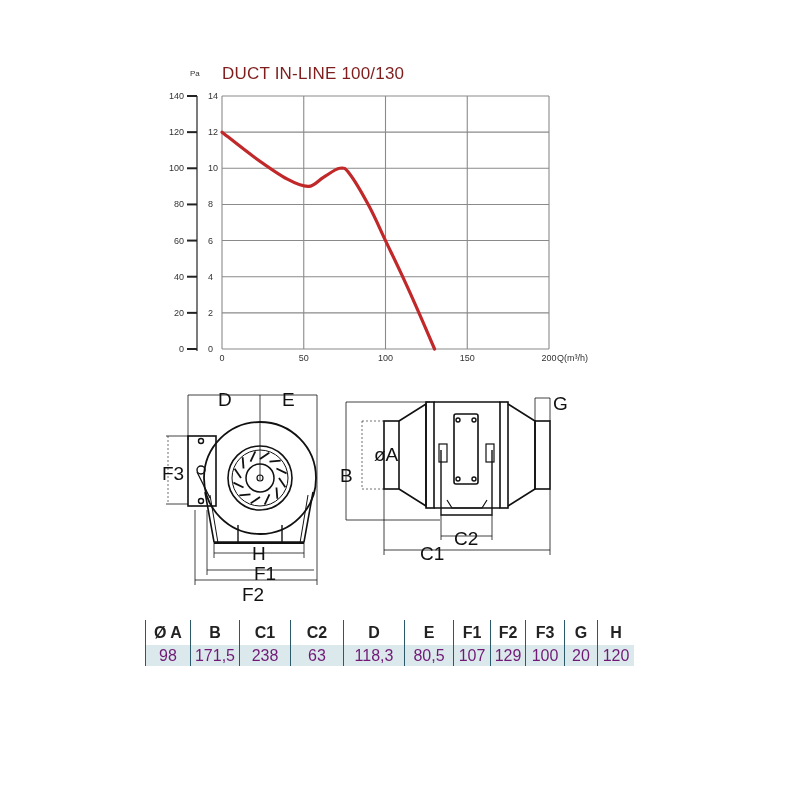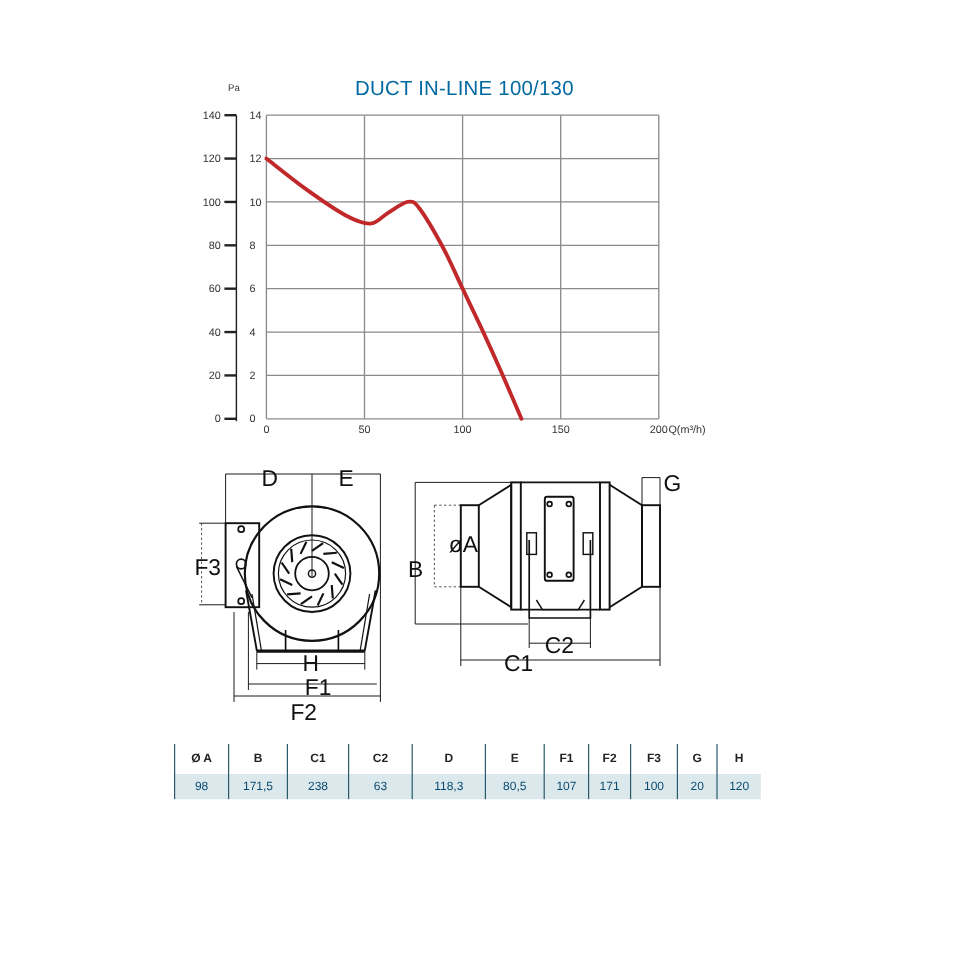--- a/index.html
+++ b/index.html
@@ -5,7 +5,7 @@
   html, body { margin:0; padding:0; background:#ffffff; }
   body { width:800px; height:800px; position:relative; overflow:hidden; font-family:"Liberation Sans", sans-serif; color:#222; }
   #chart-svg { position:absolute; left:0; top:0; }
-  .title { position:absolute; left:222px; top:64px; width:330px; text-align:center; font-size:17px; color:#0369a1; letter-spacing:0.2px; font-family:"Liberation Sans", sans-serif; }
+  .title { position:absolute; left:222px; top:64px; width:330px; text-align:left; font-size:17px; color:#7f1d1d; letter-spacing:0.2px; font-family:"Liberation Sans", sans-serif; }
   #drawings { position:absolute; left:0; top:380px; }
   .dim-label { position:absolute; font-size:19px; color:#111; font-family:"Liberation Sans", sans-serif; }
   table.dims { position:absolute; left:145px; top:620px; border-collapse:collapse; font-family:"Liberation Sans Narrow","Liberation Sans", sans-serif; font-size:10px; }

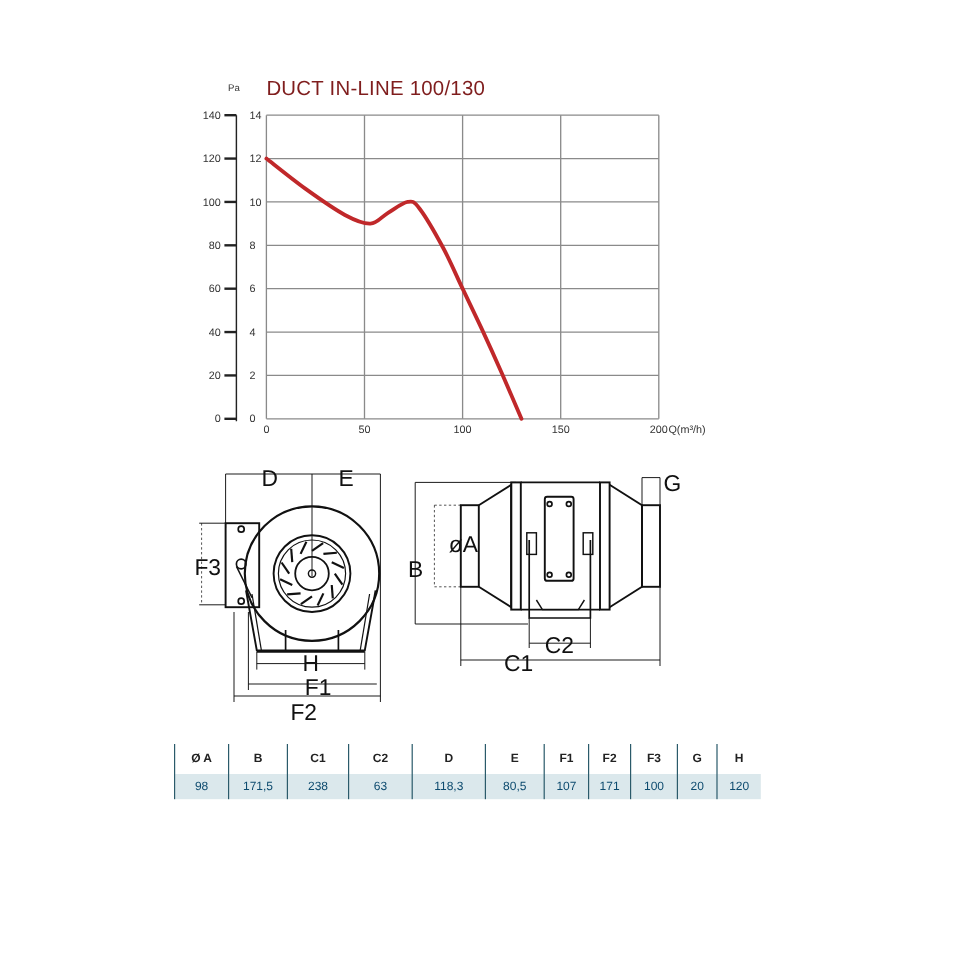--- a/index.html
+++ b/index.html
@@ -8,7 +8,7 @@
   .title { position:absolute; left:222px; top:64px; width:330px; text-align:left; font-size:17px; color:#7f1d1d; letter-spacing:0.2px; font-family:"Liberation Sans", sans-serif; }
   #drawings { position:absolute; left:0; top:380px; }
   .dim-label { position:absolute; font-size:19px; color:#111; font-family:"Liberation Sans", sans-serif; }
-  table.dims { position:absolute; left:145px; top:620px; border-collapse:collapse; font-family:"Liberation Sans Narrow","Liberation Sans", sans-serif; font-size:10px; }
+  table.dims { position:absolute; left:145px; top:620px; border-collapse:collapse; font-family:"Liberation Sans Narrow","Liberation Sans", sans-serif; font-size:16px; }
   table.dims td, table.dims th { text-align:center; padding:0; height:24px; border-left:1px solid #2a5a6a; }
   table.dims th { font-weight:bold; color:#222; background:#fff; height:25px; }
   table.dims td { background:#dbe8ec; color:#0c4a6e; height:21px; }

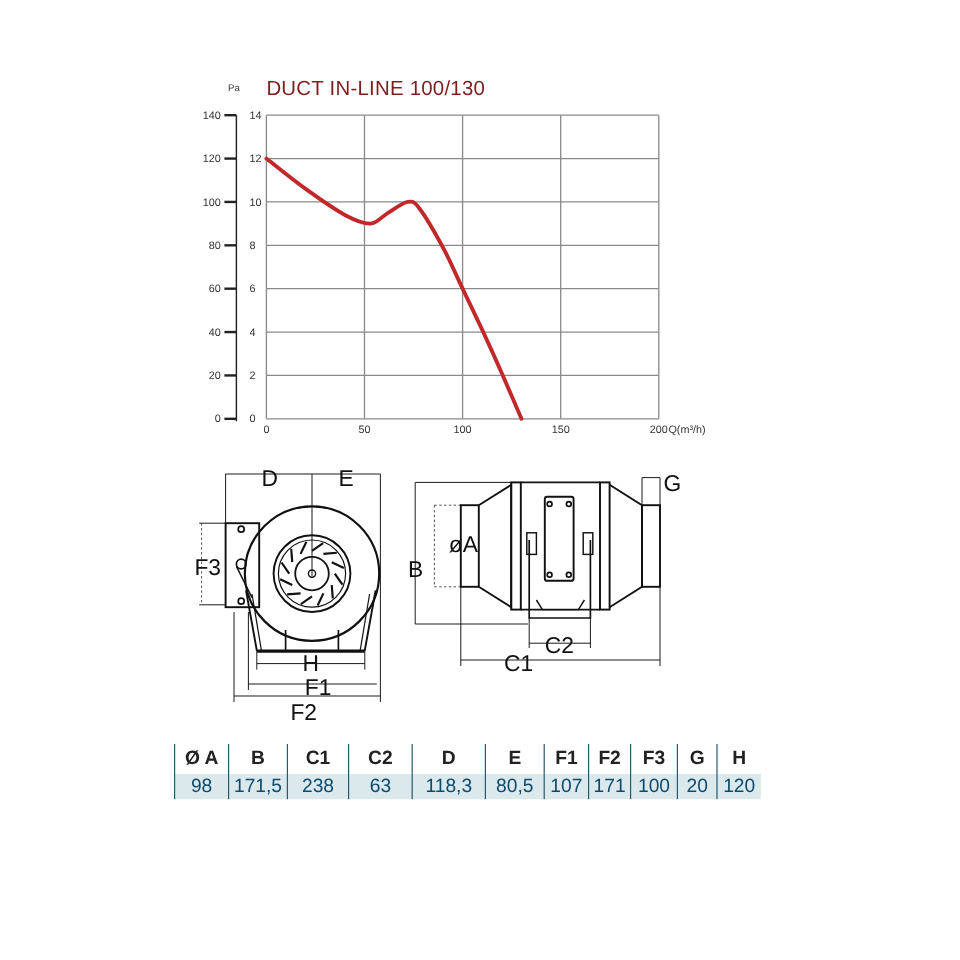--- a/index.html
+++ b/index.html
@@ -11,7 +11,7 @@
   table.dims { position:absolute; left:145px; top:620px; border-collapse:collapse; font-family:"Liberation Sans Narrow","Liberation Sans", sans-serif; font-size:16px; }
   table.dims td, table.dims th { text-align:center; padding:0; height:24px; border-left:1px solid #2a5a6a; }
   table.dims th { font-weight:bold; color:#222; background:#fff; height:25px; }
-  table.dims td { background:#dbe8ec; color:#0c4a6e; height:21px; }
+  table.dims td { background:#dbe8ec; color:#701a75; height:21px; }
 </style>
 </head>
 <body>

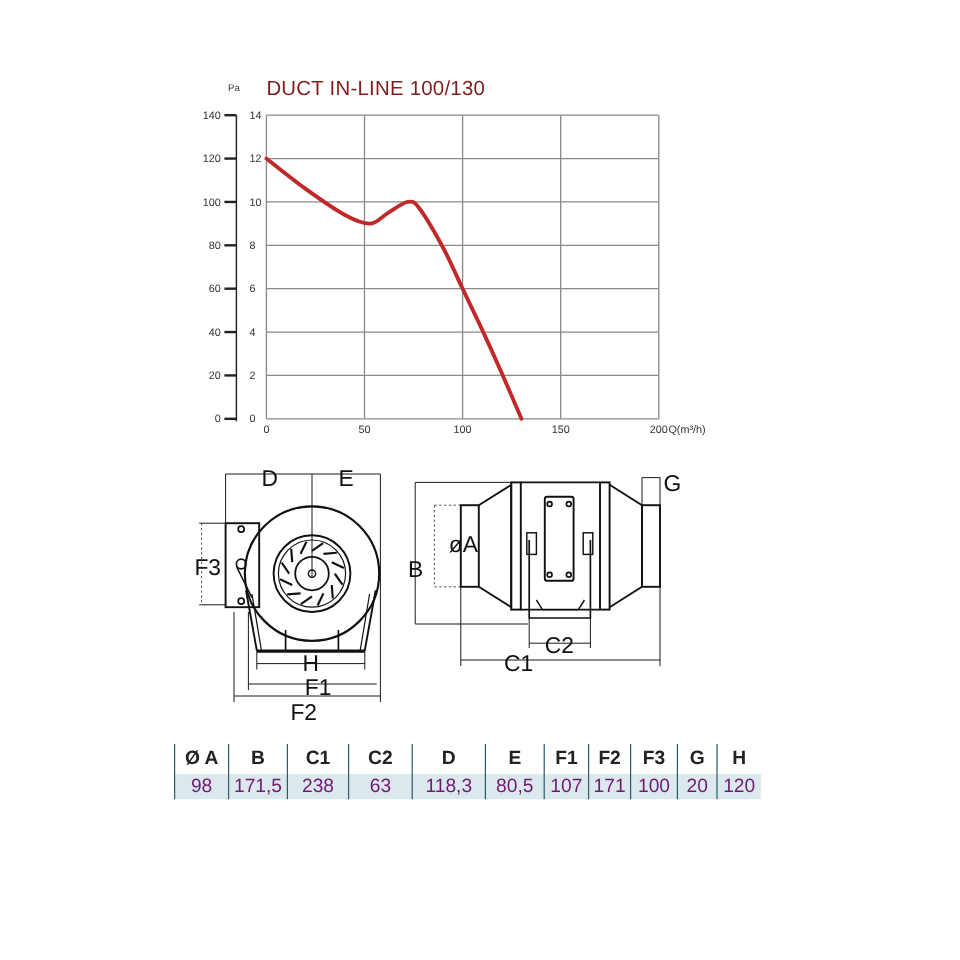--- a/index.html
+++ b/index.html
@@ -215,7 +215,7 @@
         <td>118,3</td>
         <td>80,5</td>
         <td>107</td>
-        <td>171</td>
+        <td>129</td>
         <td>100</td>
         <td>20</td>
         <td>120</td>

